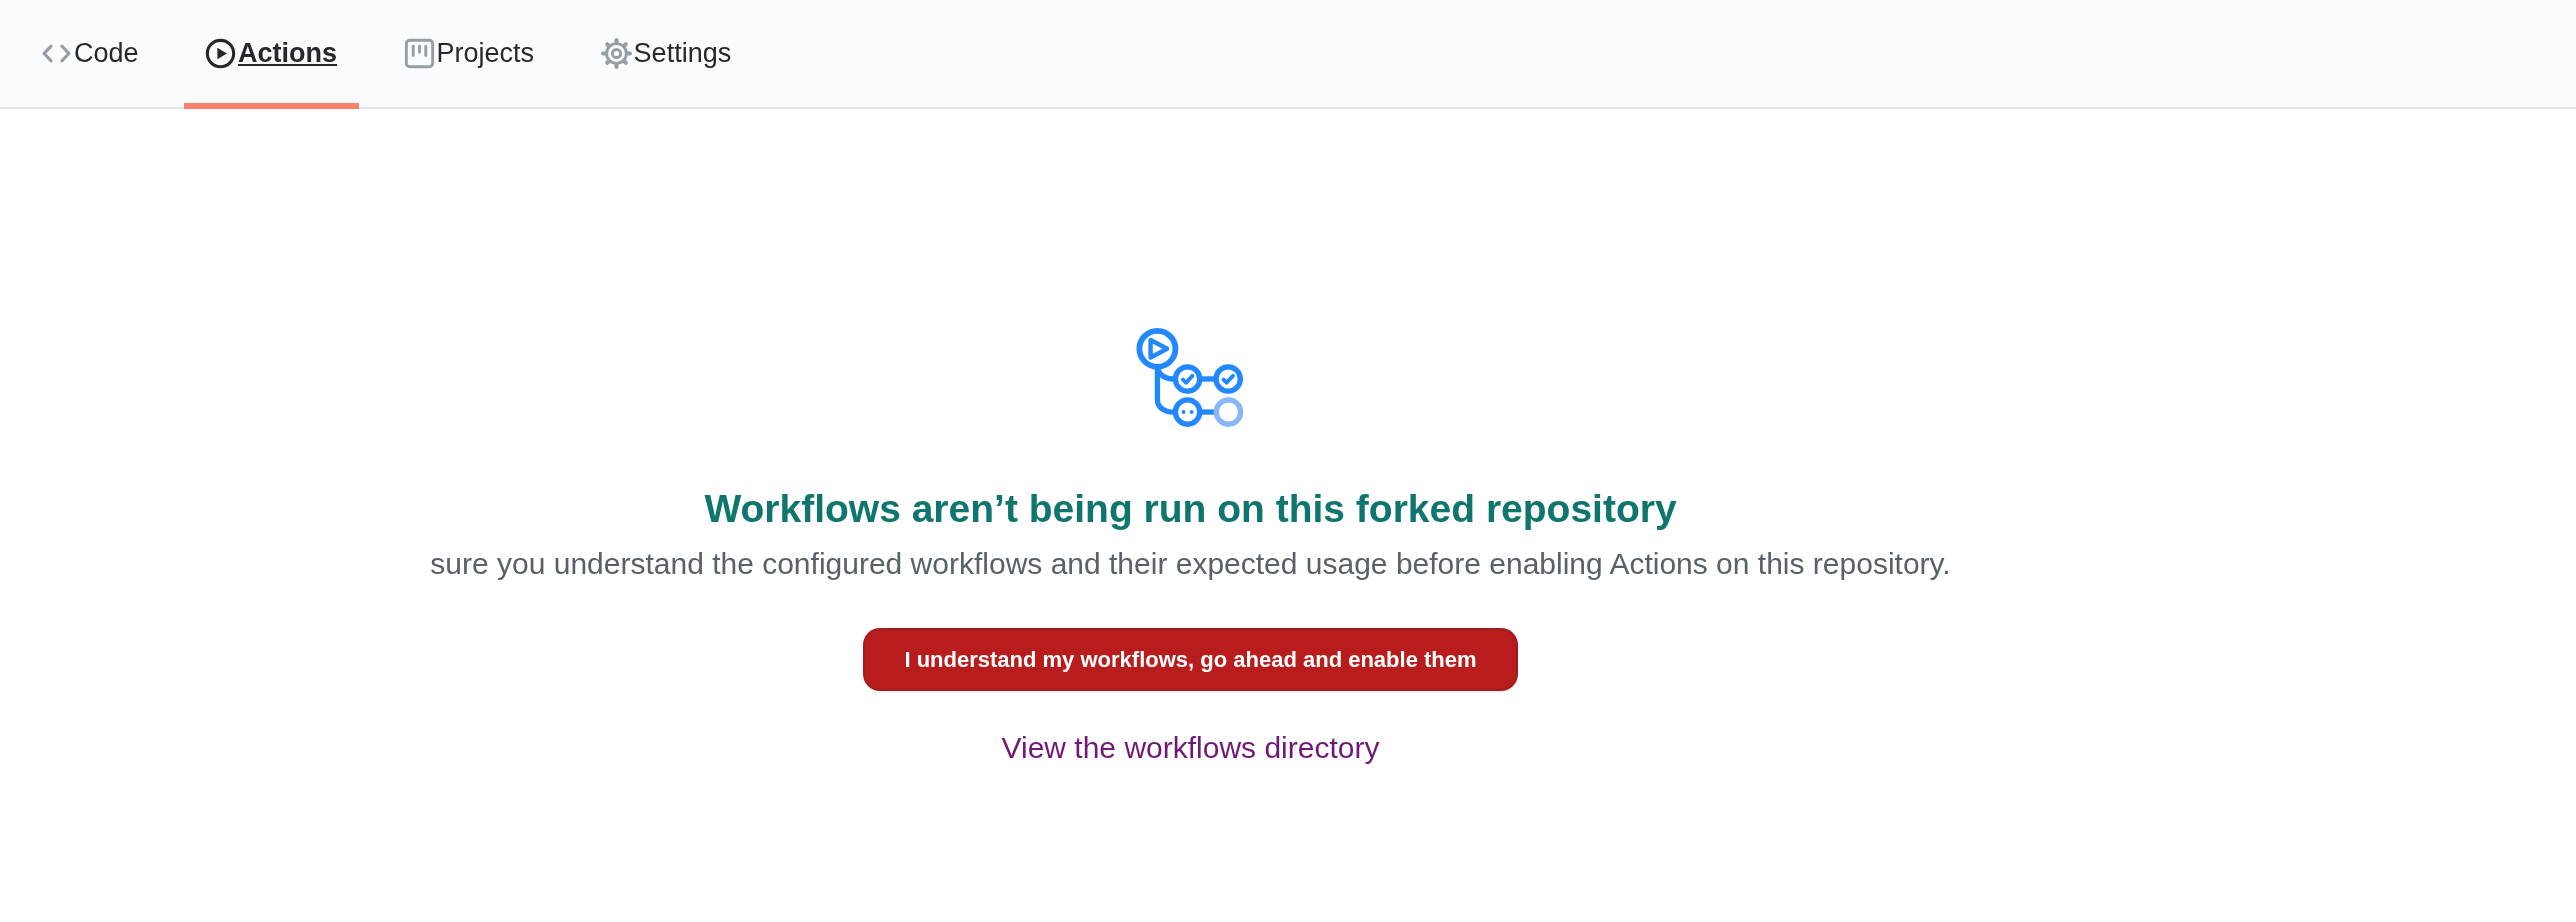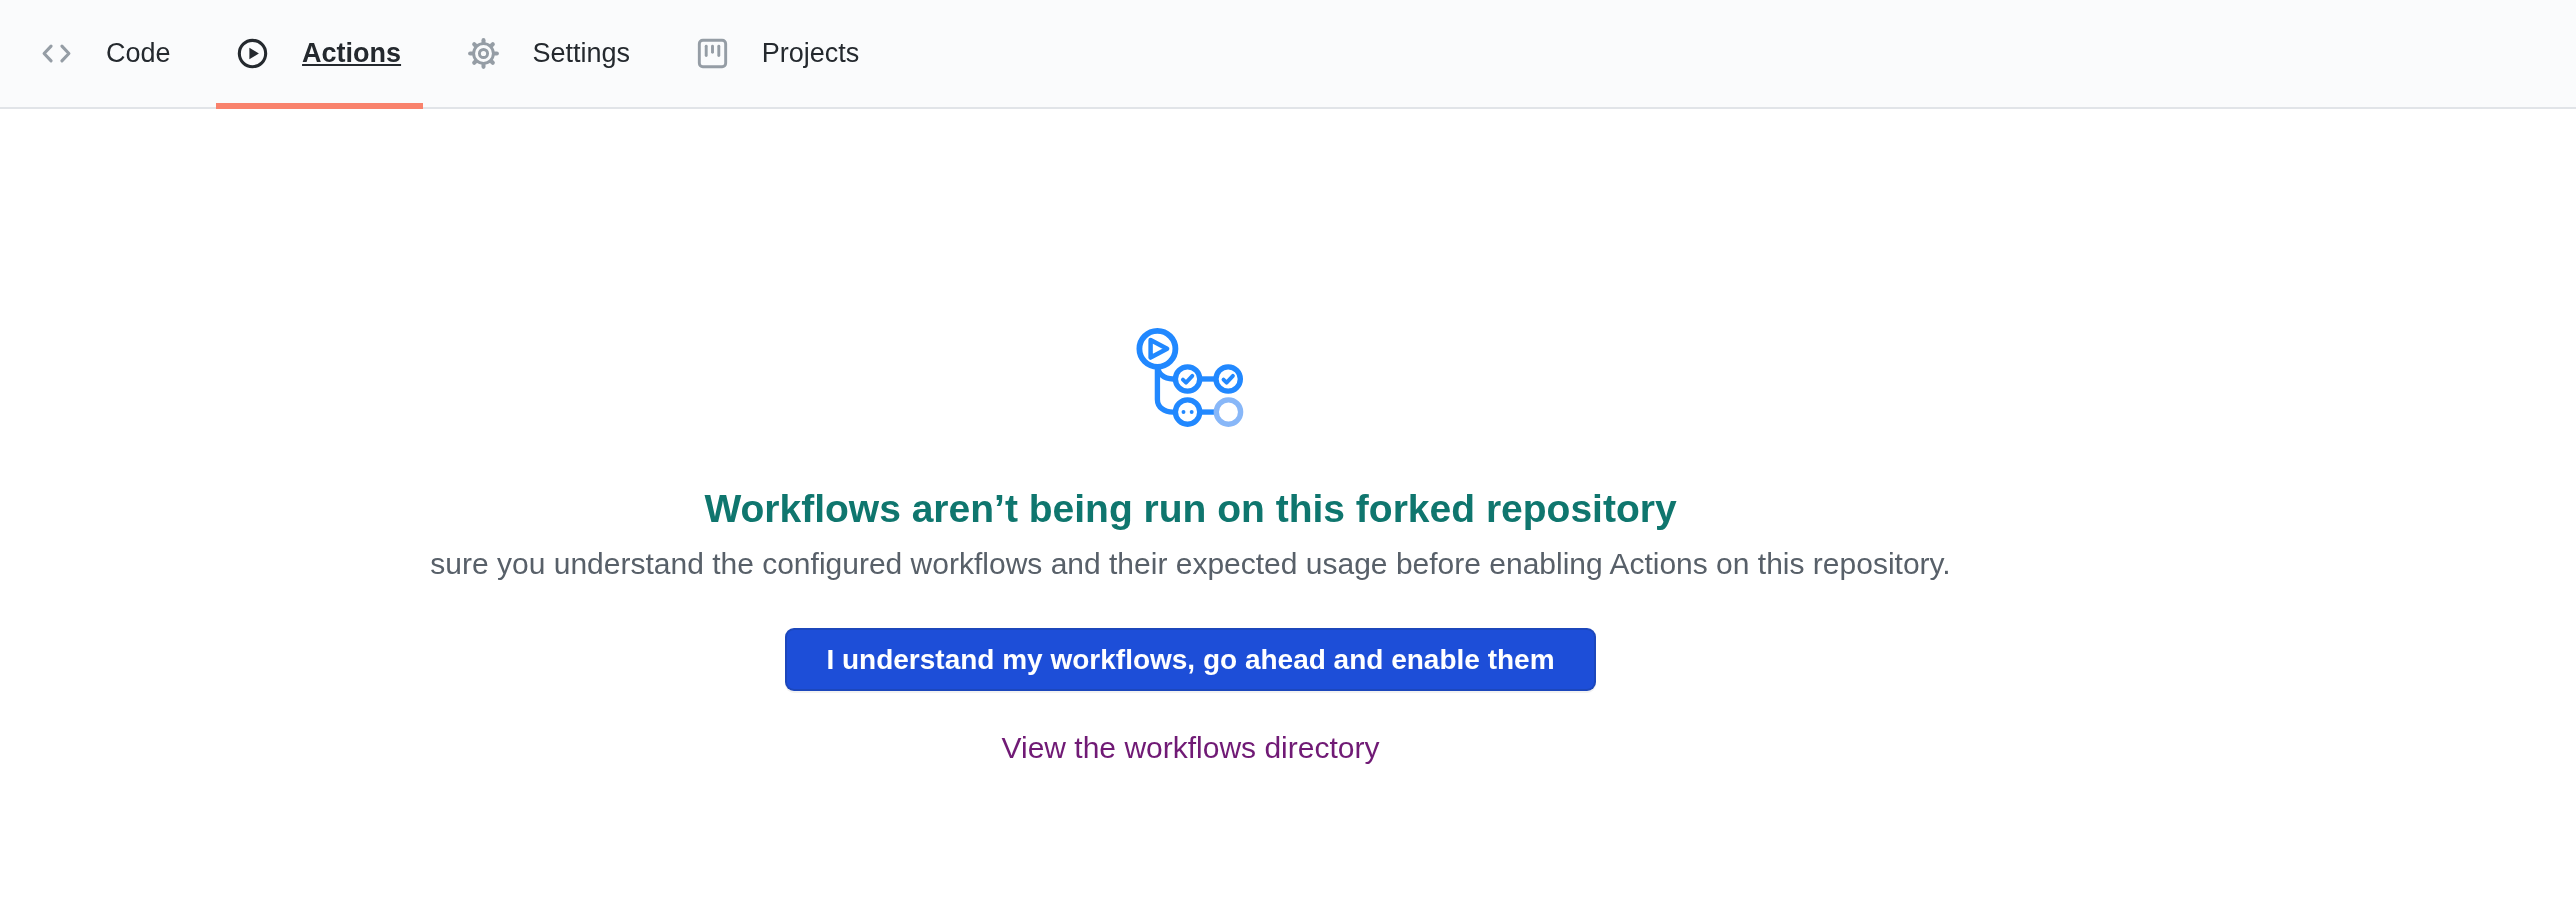--- a/index.html
+++ b/index.html
@@ -27,7 +27,7 @@
     position: relative;
     display: flex;
     align-items: center;
-    gap: 34px;
+    gap: 2px;
     padding: 0 21.5px;
     margin-right: 23.5px;
     font-size: 27px;

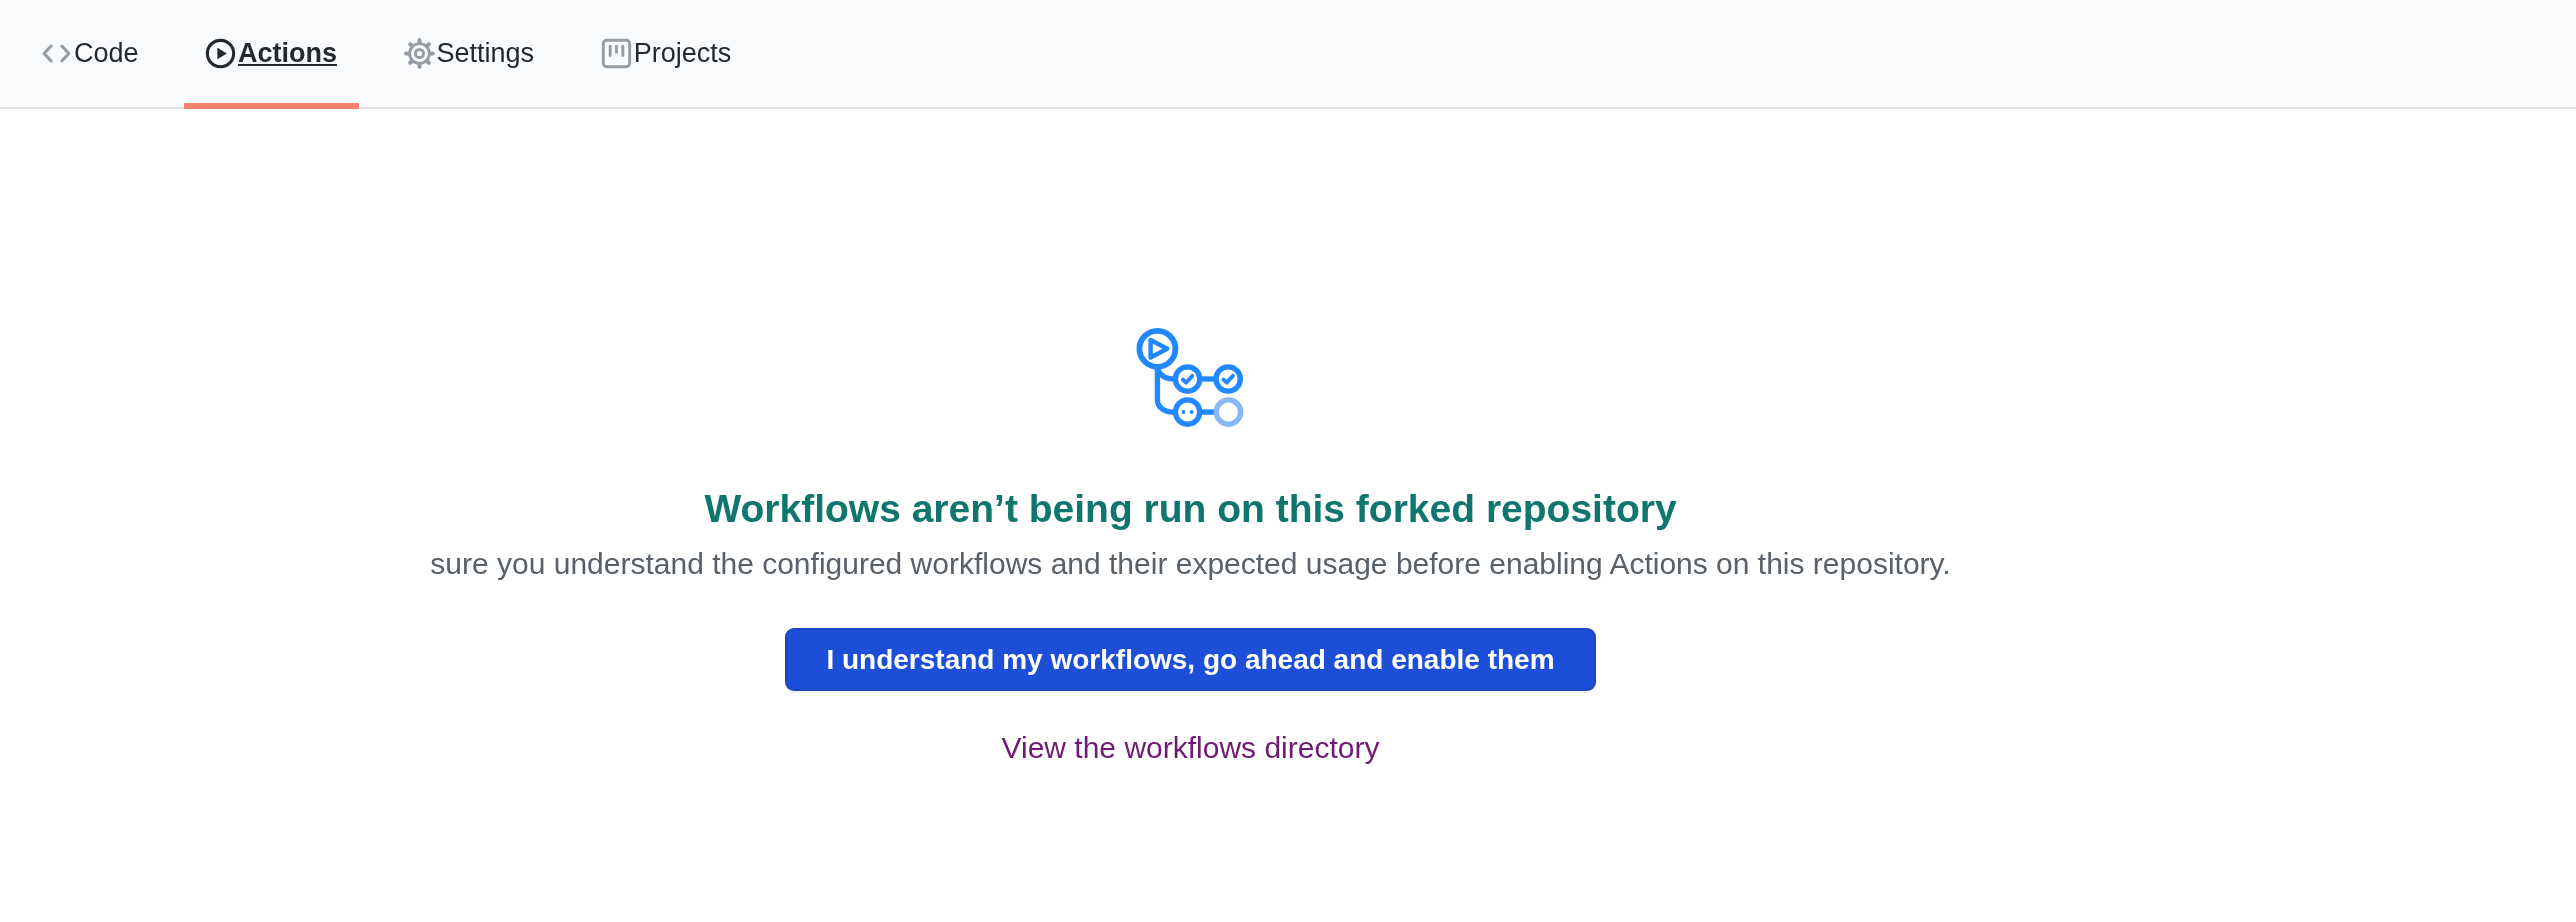--- a/index.html
+++ b/index.html
@@ -123,6 +123,20 @@
   <div class="tab">
     <span>
       <svg width="31" height="31" viewBox="0 0 16 16" fill="none" stroke="#959da5">
+        <rect x="1.2" y="1.2" width="13.6" height="13.6" rx="1.8" stroke-width="1.5"></rect>
+        <g stroke-width="1.5" stroke-linecap="round">
+          <path d="M4.75 4.2 V9.0"></path>
+          <path d="M8 4.2 V7.4"></path>
+          <path d="M11.25 4.2 V9.0"></path>
+        </g>
+      </svg>
+    </span>
+    <span class="tab-label">Projects</span>
+  </div>
+
+  <div class="tab">
+    <span>
+      <svg width="31" height="31" viewBox="0 0 16 16" fill="none" stroke="#959da5">
         <circle cx="8" cy="8" r="5.1" stroke-width="1.5"></circle>
         <circle cx="8" cy="8" r="2.1" stroke-width="1.5"></circle>
         <g stroke-width="2.1" stroke-linecap="round">
@@ -140,20 +154,6 @@
     <span class="tab-label">Settings</span>
   </div>
 
-  <div class="tab">
-    <span>
-      <svg width="31" height="31" viewBox="0 0 16 16" fill="none" stroke="#959da5">
-        <rect x="1.2" y="1.2" width="13.6" height="13.6" rx="1.8" stroke-width="1.5"></rect>
-        <g stroke-width="1.5" stroke-linecap="round">
-          <path d="M4.75 4.2 V9.0"></path>
-          <path d="M8 4.2 V7.4"></path>
-          <path d="M11.25 4.2 V9.0"></path>
-        </g>
-      </svg>
-    </span>
-    <span class="tab-label">Projects</span>
-  </div>
-
 </nav>
 
 <main class="main">

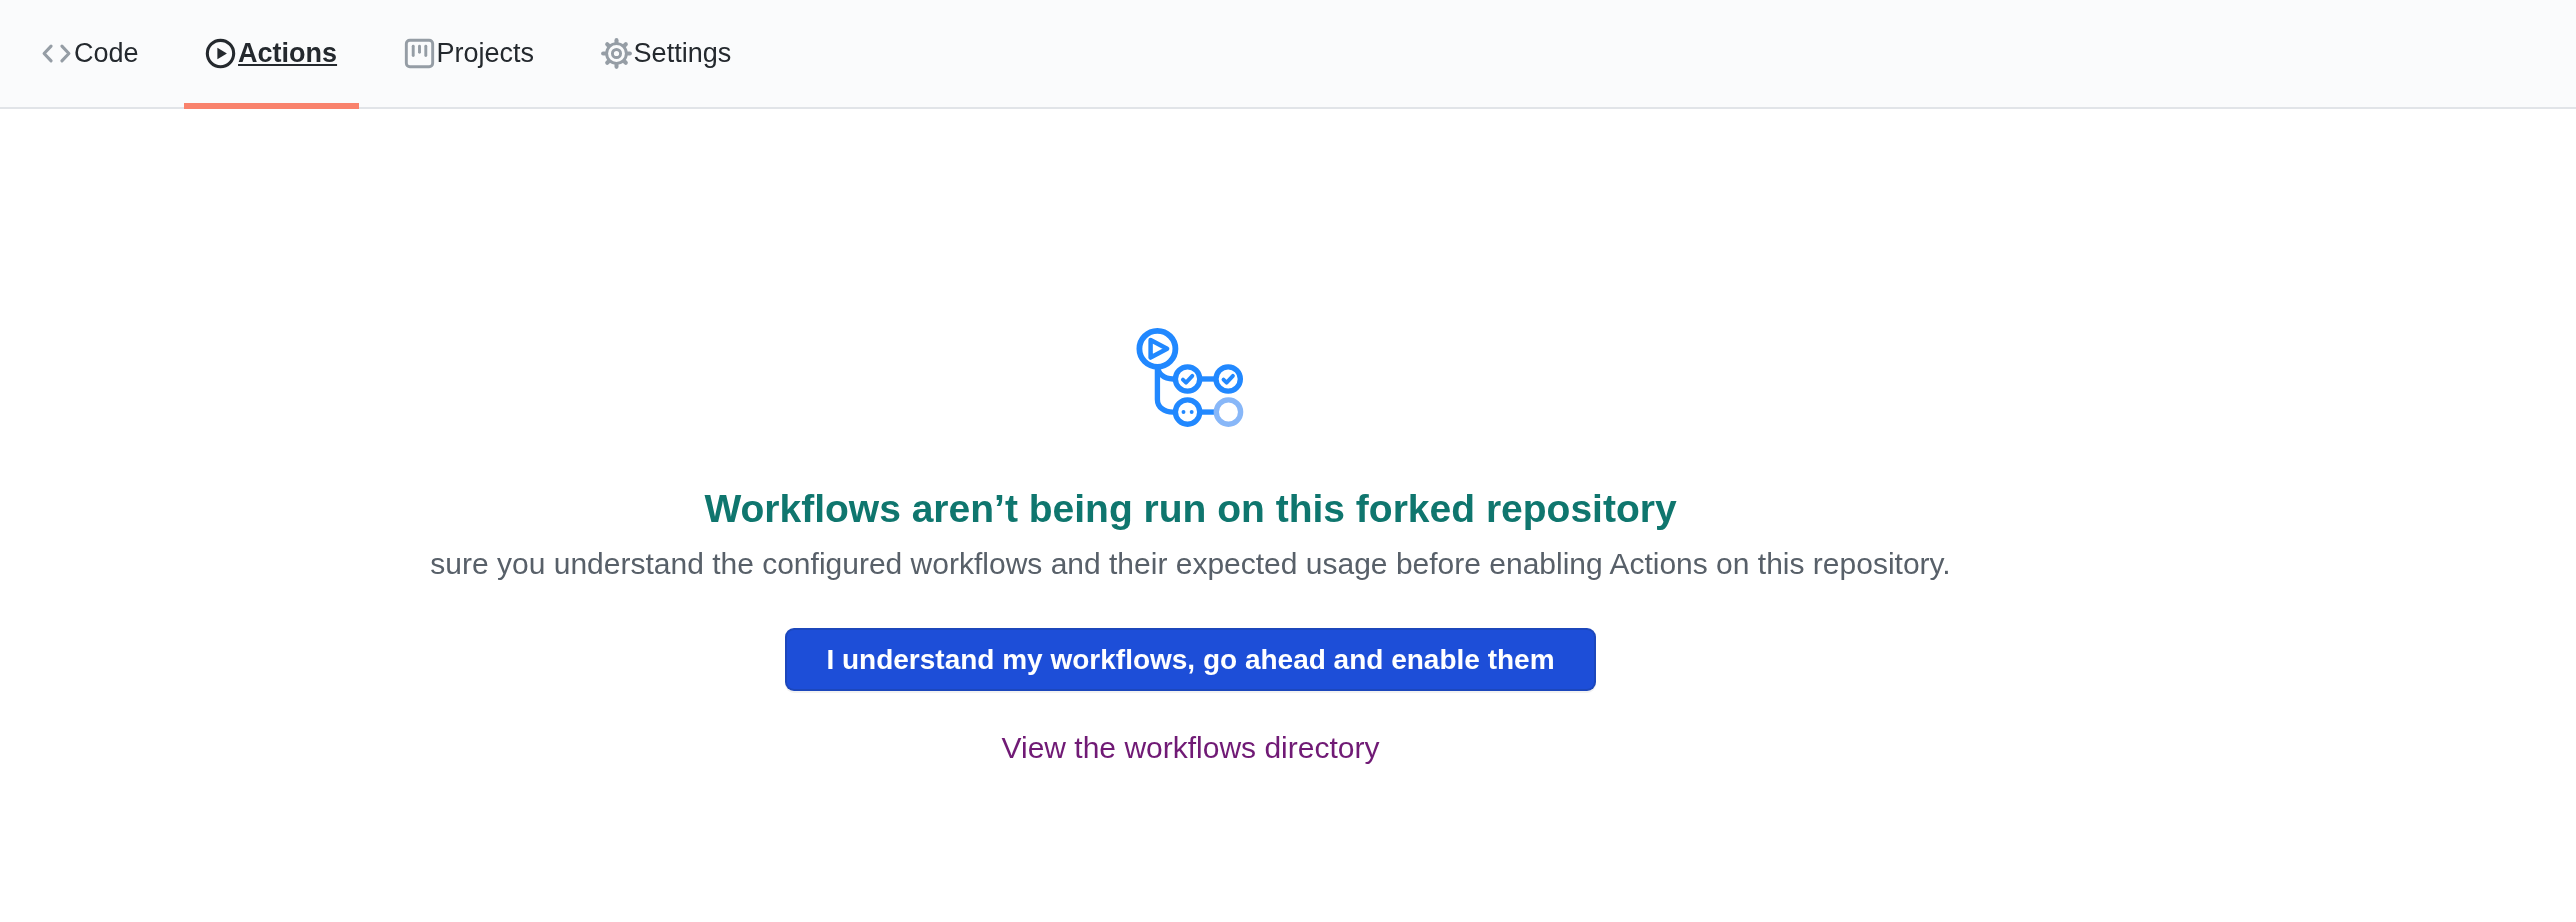--- a/index.html
+++ b/index.html
@@ -73,12 +73,12 @@
     margin-top: 43px;
     height: 63px;
     padding: 0 39px;
-    background: #1d4ed8;
+    background: #b91c1c;
     border: 2px solid rgba(27, 31, 35, 0.15);
-    border-radius: 9px;
+    border-radius: 17px;
     color: #ffffff;
     font-family: "Liberation Sans", sans-serif;
-    font-size: 28px;
+    font-size: 22px;
     font-weight: 700;
     line-height: 59px;
     cursor: pointer;

